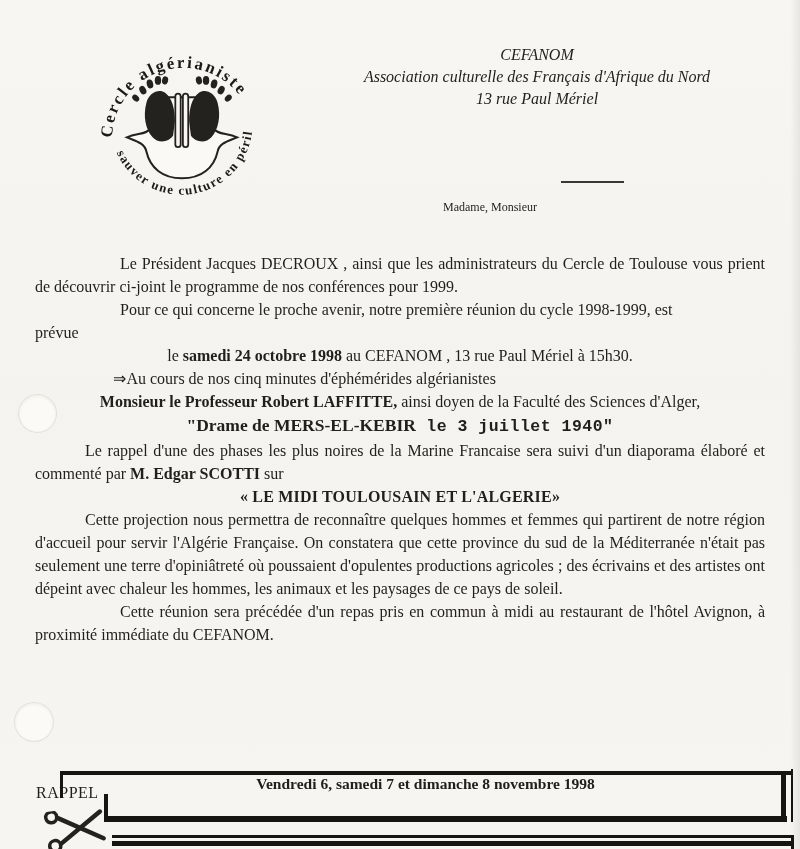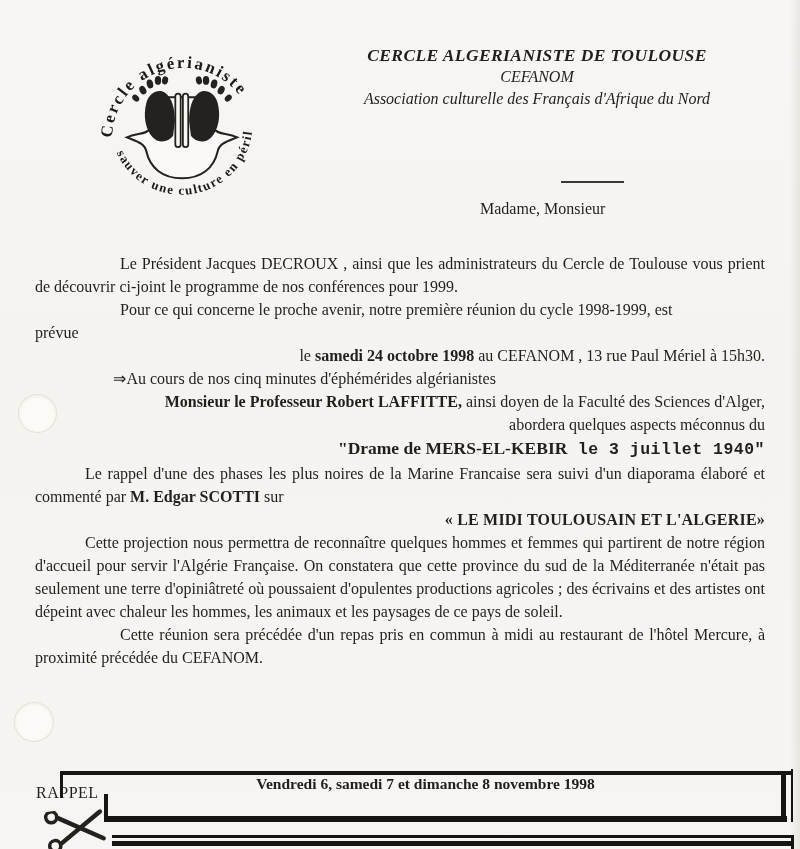--- a/index.html
+++ b/index.html
@@ -113,7 +113,6 @@
 </svg>
 
 <div class="head">
-  <div class="title">CERCLE ALGERIANISTE DE TOULOUSE</div>
   <div>CEFANOM</div>
   <div>Association culturelle des Français d'Afrique du Nord</div>
 </div>

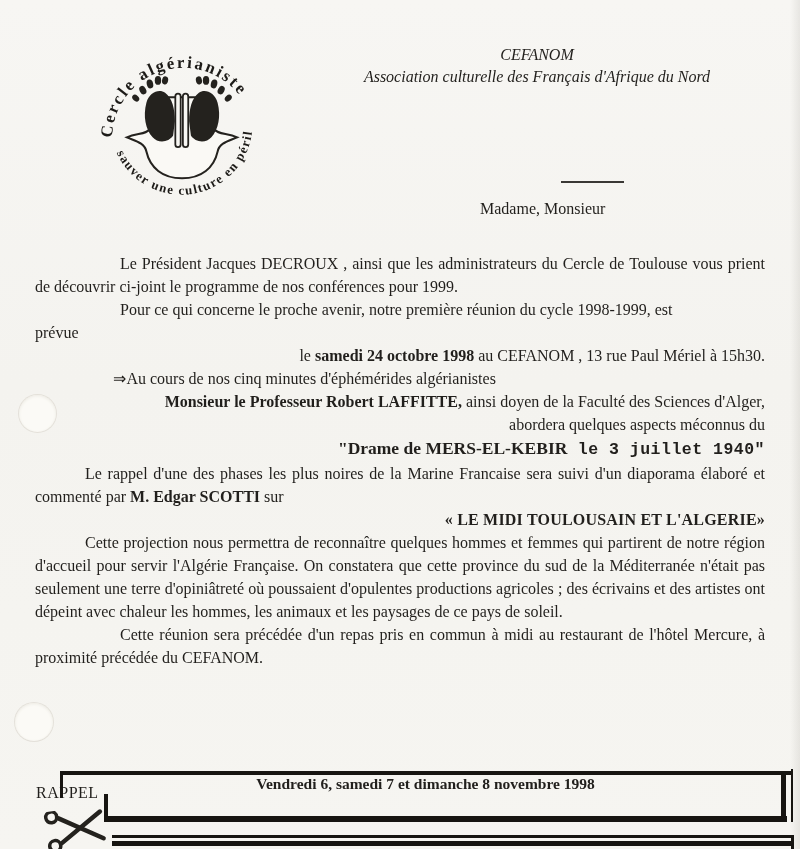--- a/index.html
+++ b/index.html
@@ -115,6 +115,7 @@
 <div class="head">
   <div>CEFANOM</div>
   <div>Association culturelle des Français d'Afrique du Nord</div>
+  <div>13 rue Paul Mériel</div>
 </div>
 <div class="sep"></div>
 <div class="salutation">Madame, Monsieur</div>

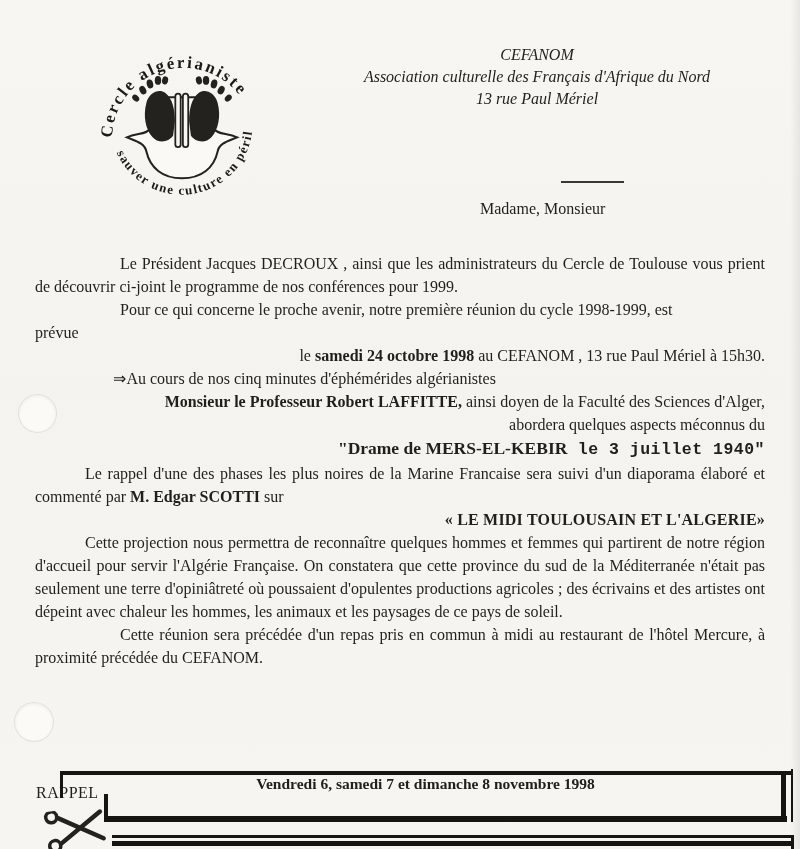--- a/index.html
+++ b/index.html
@@ -24,7 +24,7 @@
     font-style:italic;font-size:16px;line-height:22px;}
   .head .title{font-weight:bold;font-size:17.5px;letter-spacing:.4px;}
   .sep{position:absolute;left:561px;top:181px;width:63px;height:2px;background:#3a3835;}
-  .salutation{position:absolute;left:443px;top:200px;font-size:16px;margin-left:37px;}
+  .salutation{position:absolute;left:443px;top:200px;font-size:12px;}
 
   
   .flow{position:absolute;left:35px;top:252px;width:730px;font-size:16px;line-height:23px;}

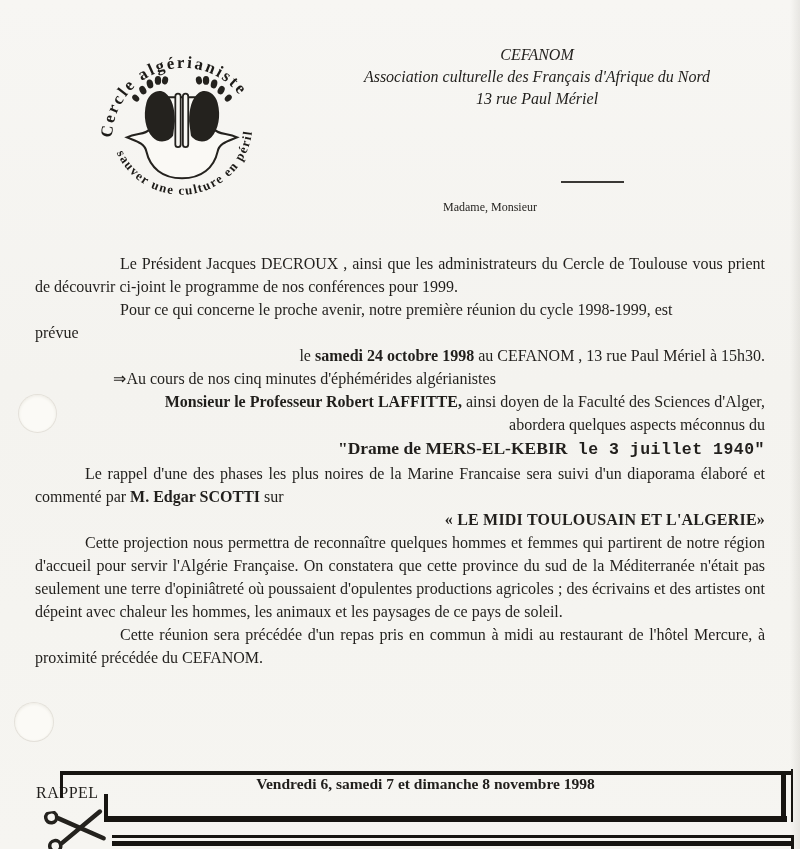--- a/index.html
+++ b/index.html
@@ -32,7 +32,7 @@
   .just{text-align:justify;}
   .ind85{text-indent:85px;}
   .ind50{text-indent:50px;}
-  .center{text-align:right;}
+  .center{text-align:center;}
   .b{font-weight:bold;}
   .mt22{margin-top:22px;} .mt9{margin-top:9px;} .mt17{margin-top:17px;}
   .mt13{margin-top:13px;} .mt21{margin-top:21px;}

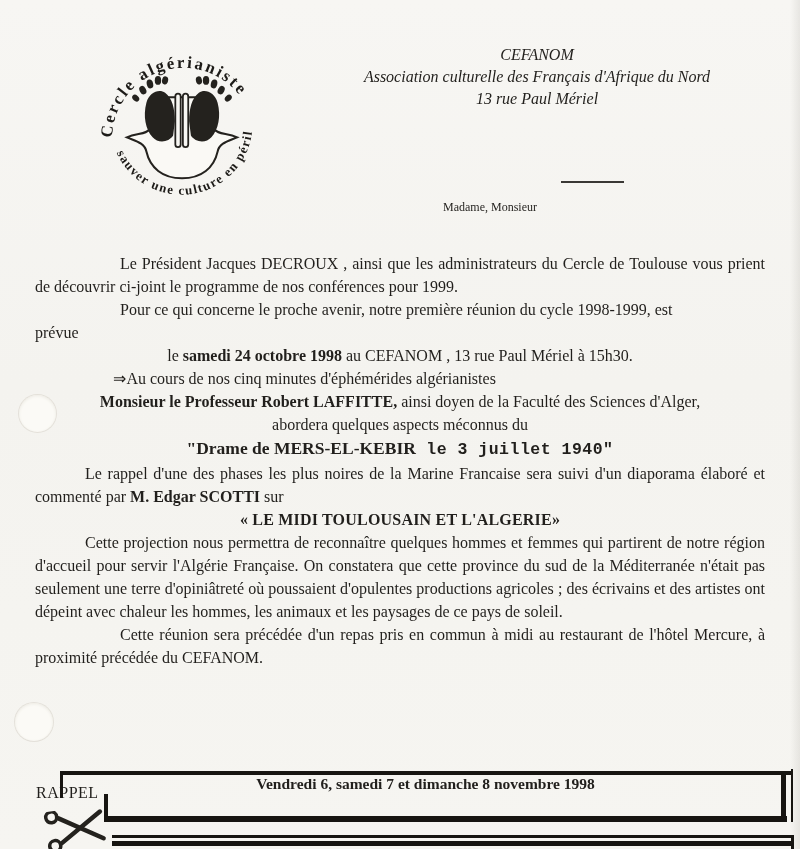--- a/index.html
+++ b/index.html
@@ -130,7 +130,6 @@
 
   <p class="arrow-line mt17">⇒Au cours de nos cinq minutes d'éphémérides algérianistes</p>
   <p class="center"><span class="b">Monsieur le Professeur Robert LAFFITTE,</span><span> ainsi doyen de la Faculté des Sciences d'Alger,</span></p>
-  <p class="center">abordera quelques aspects méconnus  du</p>
   <p class="center drame"><span class="b">"Drame de MERS-EL-KEBIR</span><span class="mono"> le 3 juillet 1940"</span></p>
 
   <p class="just ind50 mt13"><span>Le rappel d'une des phases les plus noires  de la Marine Francaise sera suivi  d'un diaporama élaboré et commenté par </span><span class="b">M. Edgar SCOTTI</span><span> sur</span></p>

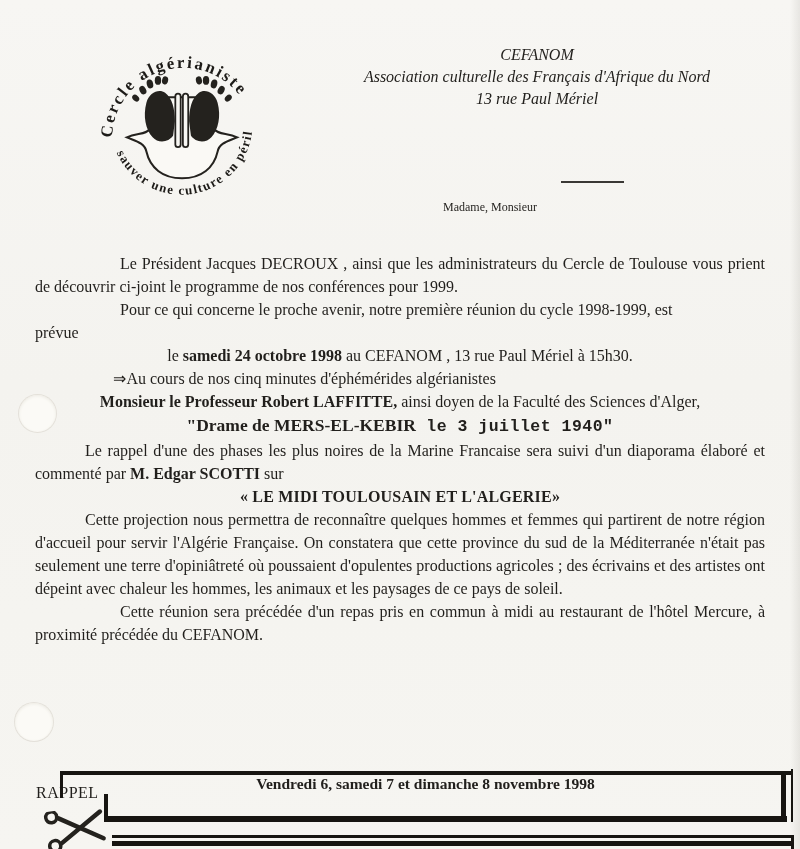--- a/index.html
+++ b/index.html
@@ -138,7 +138,7 @@
 
   <p class="just ind50">Cette projection  nous permettra de reconnaître quelques hommes et femmes qui partirent  de notre région d'accueil pour servir l'Algérie Française. On constatera que cette province du sud de la Méditerranée n'était pas seulement  une terre d'opiniâtreté où poussaient  d'opulentes productions agricoles ; des écrivains et des artistes ont dépeint avec chaleur les hommes, les animaux et les paysages de ce pays de soleil.</p>
 
-  <p class="just ind85 mt21">Cette réunion sera précédée d'un repas pris en commun à midi  au restaurant de l'hôtel Mercure, à proximité précédée du CEFANOM.</p>
+  <p class="just ind85 mt21">Cette réunion sera précédée d'un repas pris en commun à midi  au restaurant de l'hôtel Avignon, à proximité immédiate du CEFANOM.</p>
 </div>
 
 <div class="rappel">RAPPEL</div>

